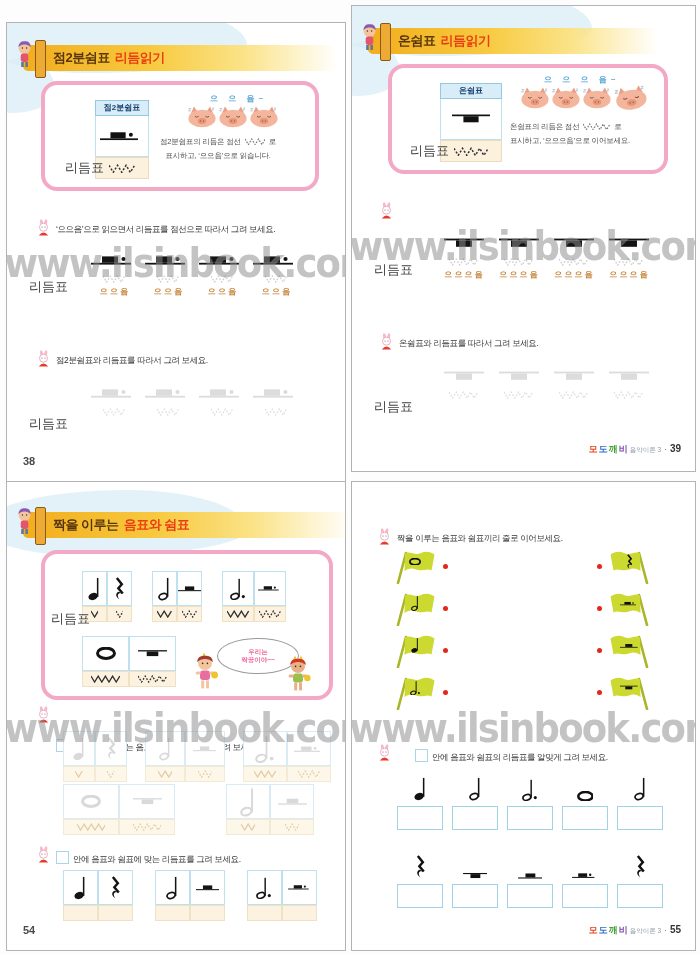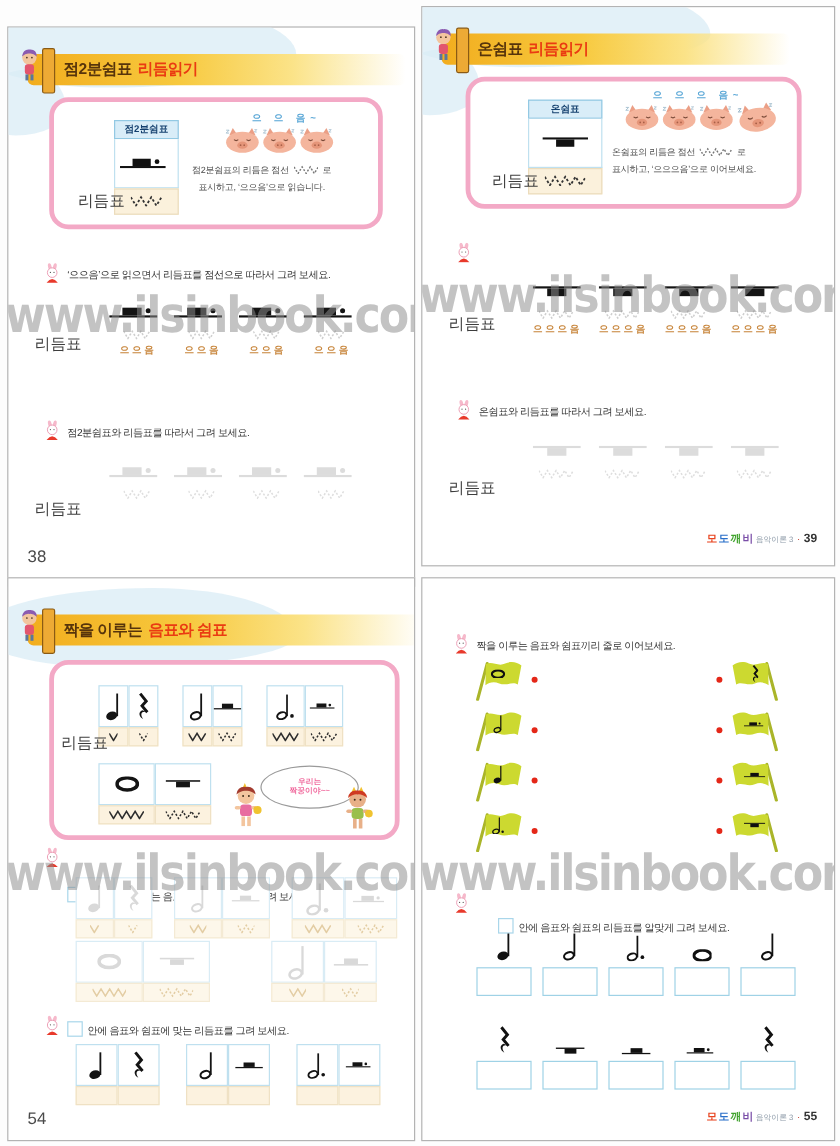--- a/index.html
+++ b/index.html
@@ -83,7 +83,7 @@
     font-family:"DejaVu Sans","Liberation Sans",sans-serif;font-weight:900;font-size:37px;
     color:#8d8d8d;opacity:.52;letter-spacing:-1.8px;transform:scale(1,1.12);transform-origin:left top;}
 
-  .pagenum{position:absolute;font-size:14px;font-weight:normal;color:#4a4a4a;}
+  .pagenum{position:absolute;font-size:11px;font-weight:bold;color:#4a4a4a;}
   .footer{position:absolute;display:flex;align-items:baseline;gap:1px;white-space:nowrap;}
   .footer .lg{font-size:9px;font-weight:900;}
   .footer .series{font-size:6.5px;color:#8d9aa8;margin-left:1px;}

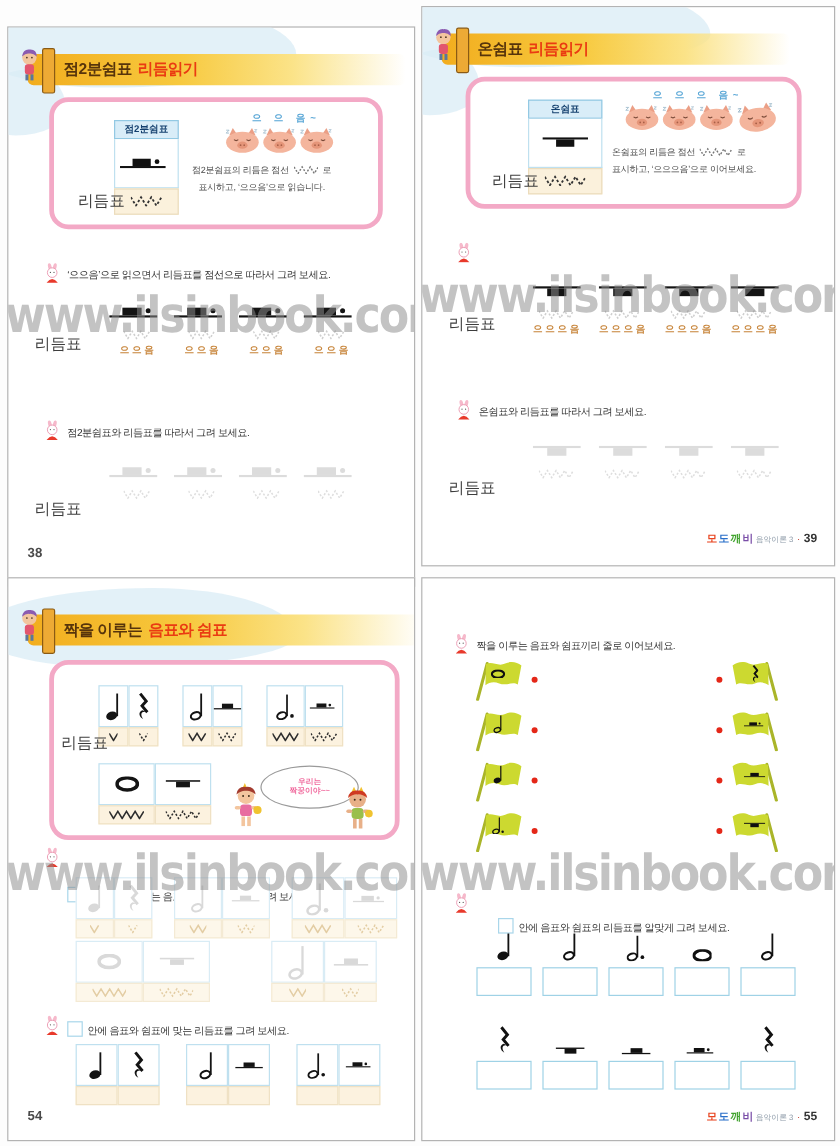--- a/index.html
+++ b/index.html
@@ -1186,7 +1186,7 @@
         <circle cx="8" cy="8" r="0.5" fill="#555"></circle>
         <path d="M1.8 16.6 Q6.5 10.4 11.2 16.6 Z" fill="#e8392b"></path>
       </svg></span>
-  <div class="inst" style="left:45px;top:283px;padding-left:18px;">
+  <div class="inst" style="left:45px;top:267px;padding-left:18px;">
     <span class="boxglyph"></span><span>안에 음표와 쉼표의 리듬표를 알맞게 그려 보세요.</span>
   </div>
 

